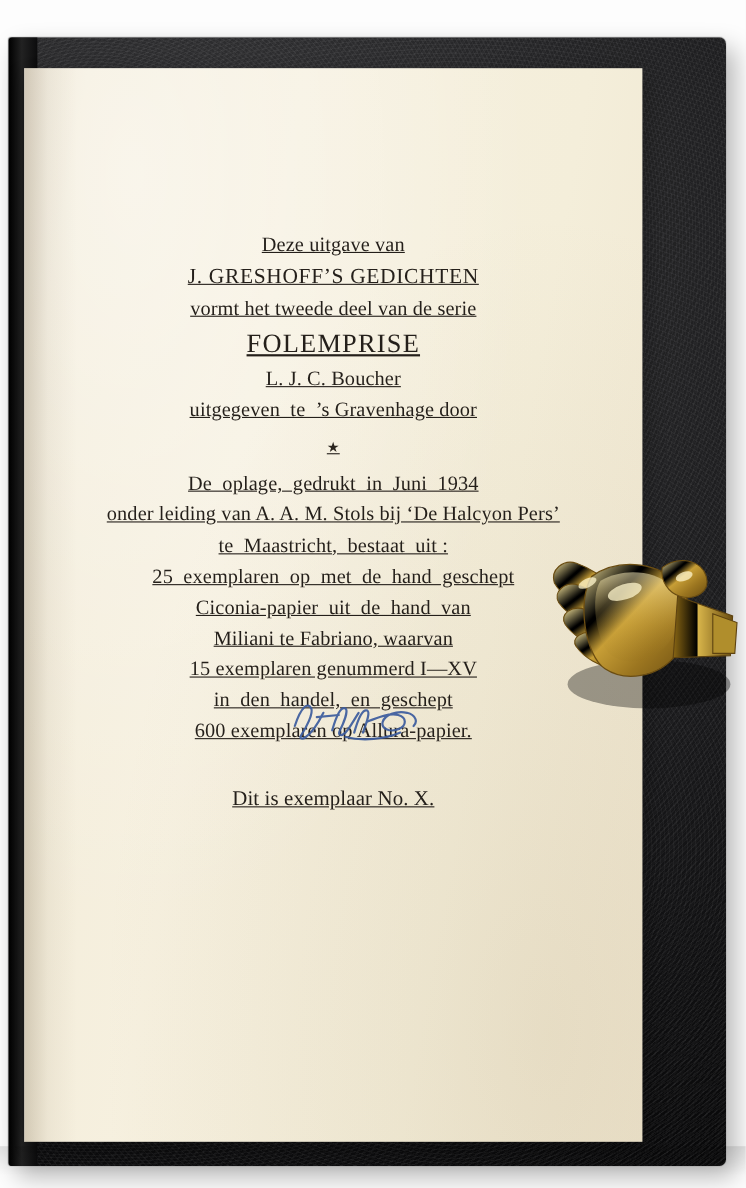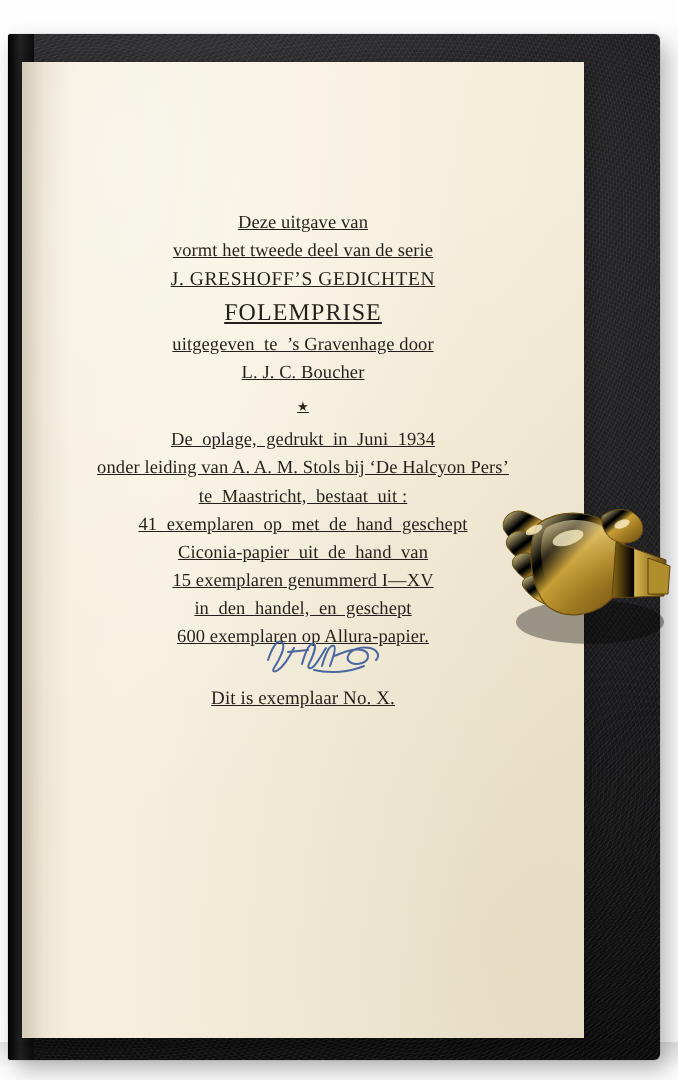--- a/index.html
+++ b/index.html
@@ -179,8 +179,8 @@
 
     <div class="colophon">
       <span class="line">Deze uitgave van</span>
+      <span class="line caps">J. GRESHOFF’S GEDICHTEN</span>
       <span class="line">vormt het tweede deel van de serie</span>
-      <span class="line caps">J. GRESHOFF’S GEDICHTEN</span>
       <span class="line title-serie">FOLEMPRISE</span>
       <span class="line">uitgegeven  te  ’s Gravenhage door</span>
       <span class="line">L. J. C. Boucher</span>

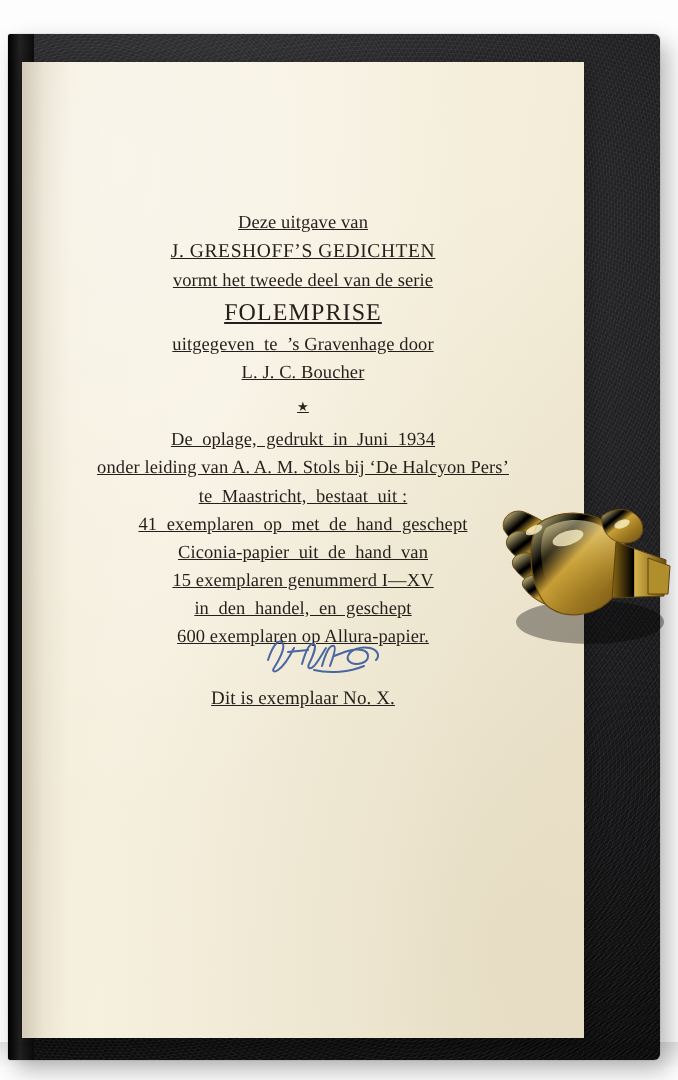--- a/index.html
+++ b/index.html
@@ -182,8 +182,8 @@
       <span class="line caps">J. GRESHOFF’S GEDICHTEN</span>
       <span class="line">vormt het tweede deel van de serie</span>
       <span class="line title-serie">FOLEMPRISE</span>
+      <span class="line">L. J. C. Boucher</span>
       <span class="line">uitgegeven  te  ’s Gravenhage door</span>
-      <span class="line">L. J. C. Boucher</span>
 
       <span class="star">★</span>
 

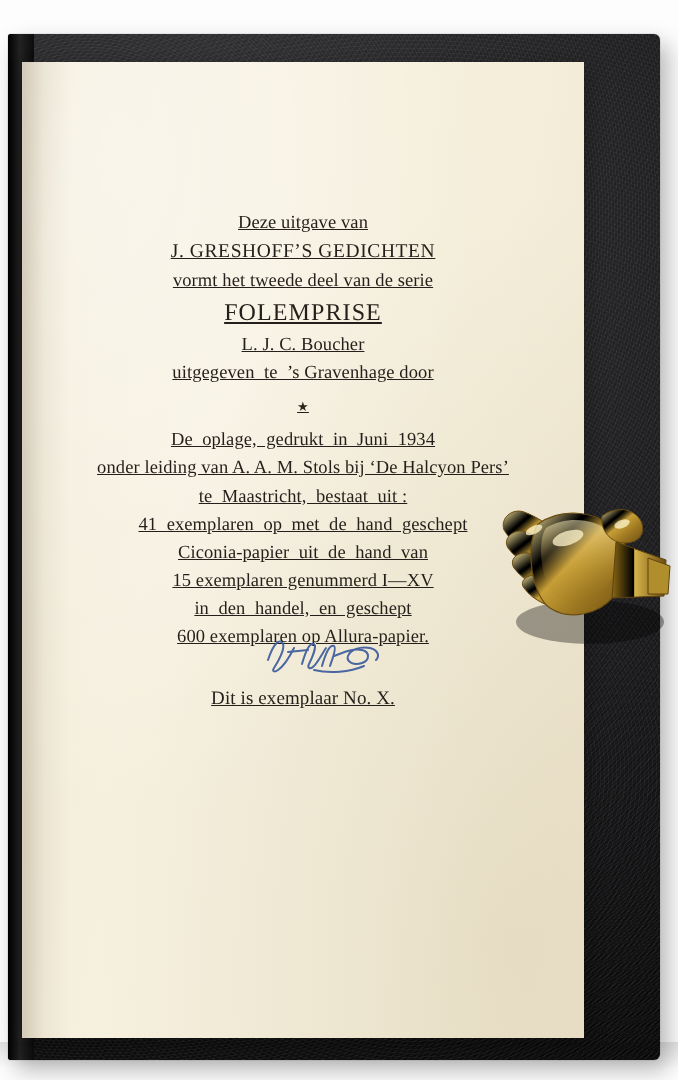--- a/index.html
+++ b/index.html
@@ -190,7 +190,7 @@
       <span class="line">De  oplage,  gedrukt  in  Juni  1934</span>
       <span class="line">onder leiding van A. A. M. Stols bij ‘De Halcyon Pers’</span>
       <span class="line">te  Maastricht,  bestaat  uit :</span>
-      <span class="line">41  exemplaren  op  met  de  hand  geschept</span>
+      <span class="line">25  exemplaren  op  met  de  hand  geschept</span>
       <span class="line">Ciconia-papier  uit  de  hand  van</span>
       <span class="line">15 exemplaren genummerd I—XV</span>
       <span class="line">in  den  handel,  en  geschept</span>

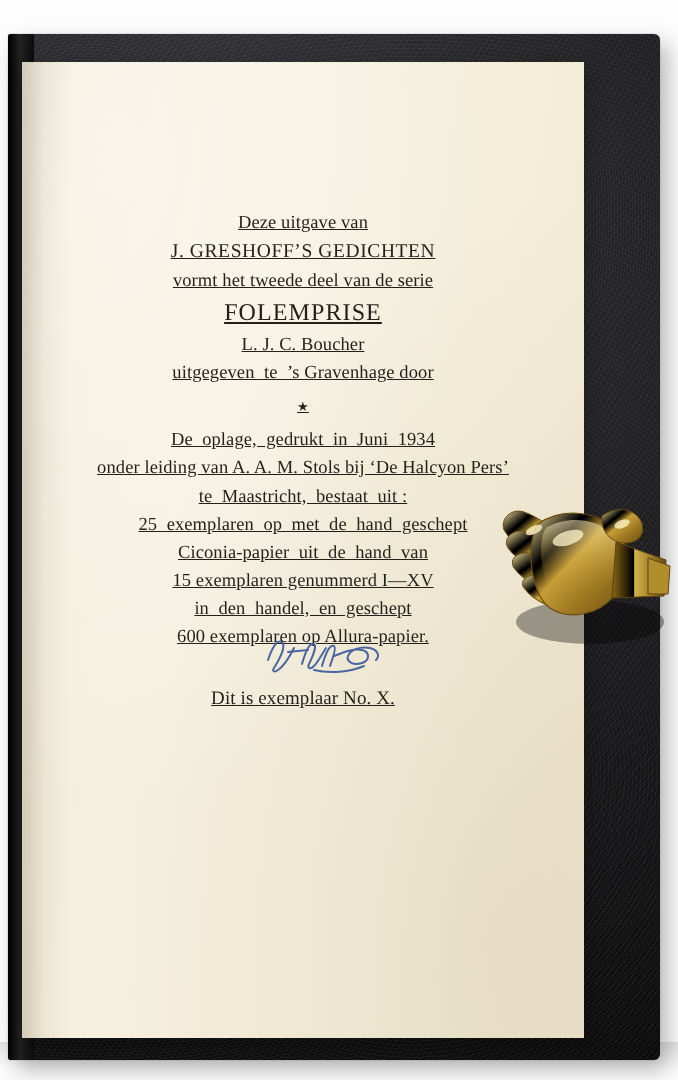--- a/index.html
+++ b/index.html
@@ -192,6 +192,7 @@
       <span class="line">te  Maastricht,  bestaat  uit :</span>
       <span class="line">25  exemplaren  op  met  de  hand  geschept</span>
       <span class="line">Ciconia-papier  uit  de  hand  van</span>
+      <span class="line">Miliani te Fabriano, waarvan</span>
       <span class="line">15 exemplaren genummerd I—XV</span>
       <span class="line">in  den  handel,  en  geschept</span>
       <span class="line">600 exemplaren op Allura-papier.</span>

